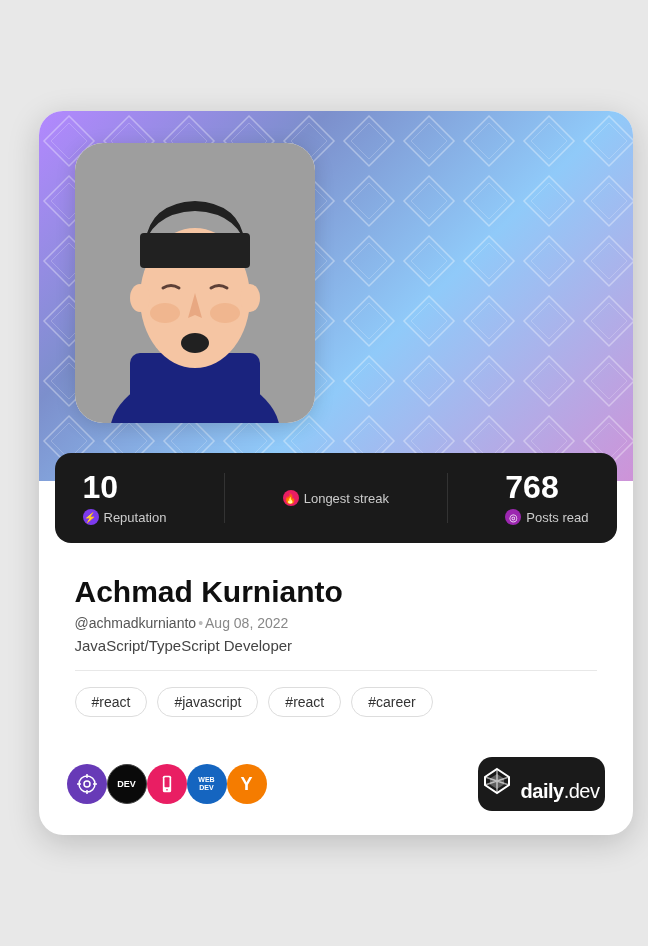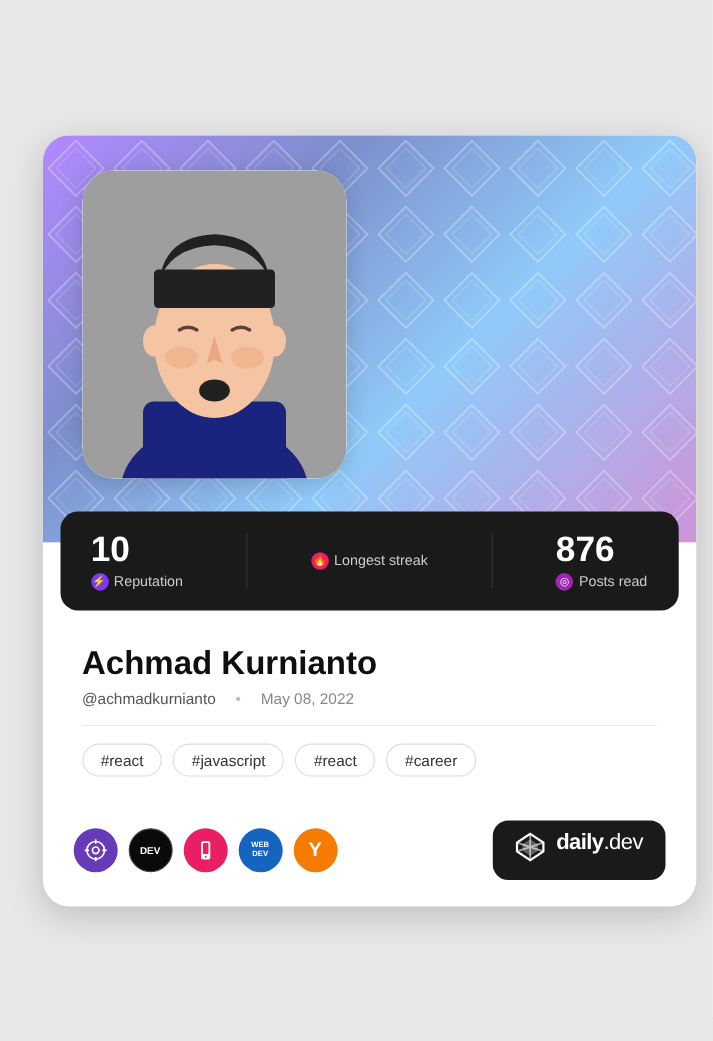--- a/index.html
+++ b/index.html
@@ -300,7 +300,7 @@
     <div class="stat-divider"></div>
 
     <div class="stat-item">
-      <span class="stat-value">876</span>
+      <span class="stat-value">768</span>
       <div class="stat-label">
         <span class="stat-icon icon-posts">◎</span>
         <span>Posts read</span>

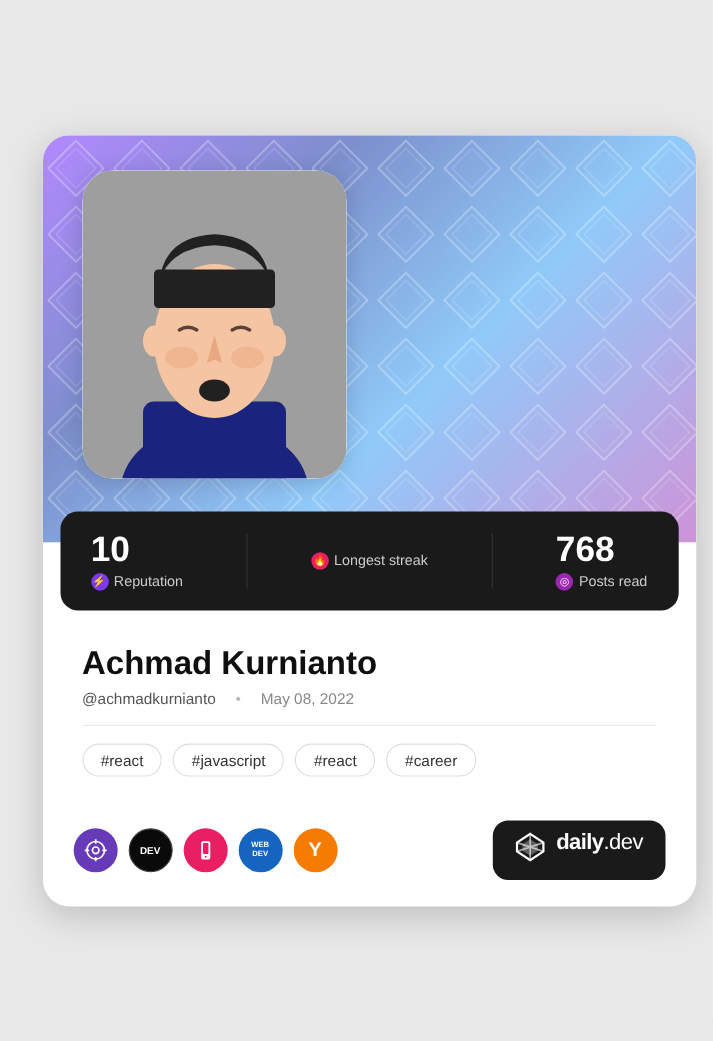--- a/index.html
+++ b/index.html
@@ -122,7 +122,7 @@
       margin-bottom: 6px;
       display: flex;
       align-items: center;
-      gap: 18px;
+      gap: 2px;
     }
 
     .profile-handle {

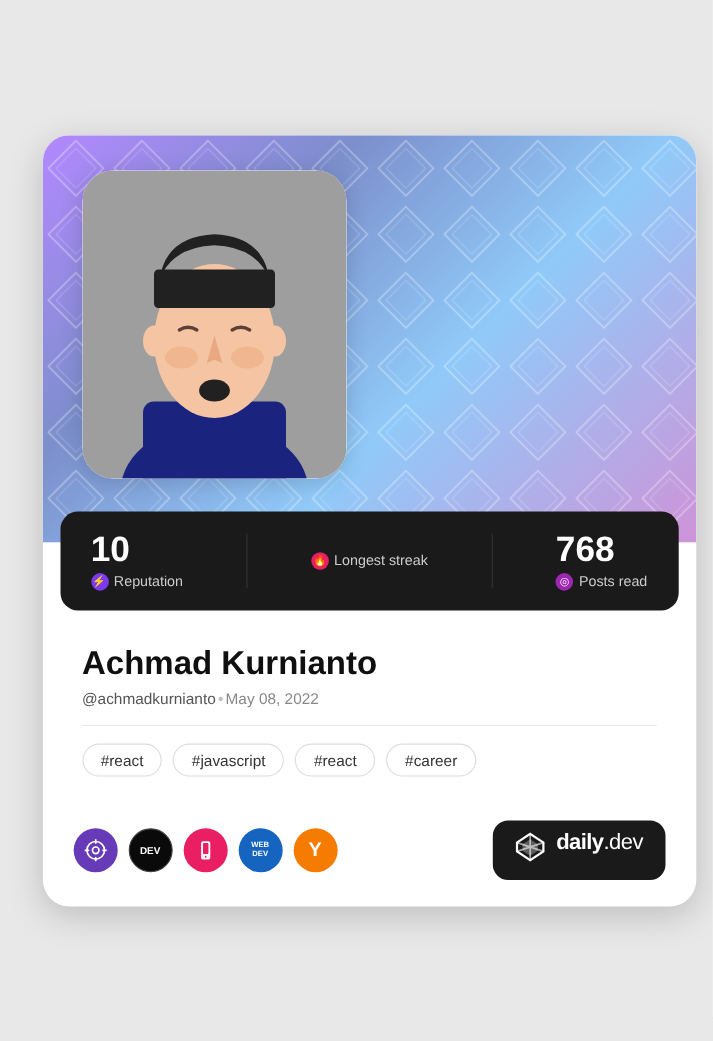--- a/index.html
+++ b/index.html
@@ -313,7 +313,7 @@
     <div class="profile-meta">
       <span class="profile-handle">@achmadkurnianto</span>
       <span class="profile-dot">•</span>
-      <span class="profile-date">May 08, 2022</span>
+      <span class="profile-date">Aug 08, 2022</span>
     </div>
 
     <div class="divider"></div>

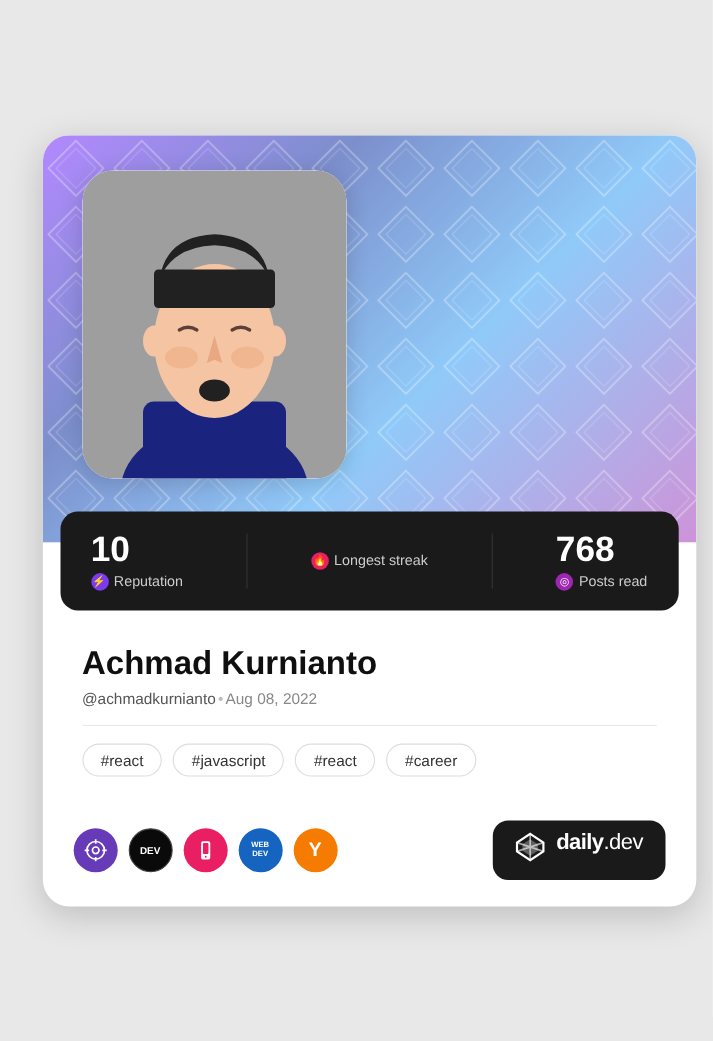--- a/index.html
+++ b/index.html
@@ -315,6 +315,7 @@
       <span class="profile-dot">•</span>
       <span class="profile-date">Aug 08, 2022</span>
     </div>
+    <div class="profile-bio">JavaScript/TypeScript Developer</div>
 
     <div class="divider"></div>
 

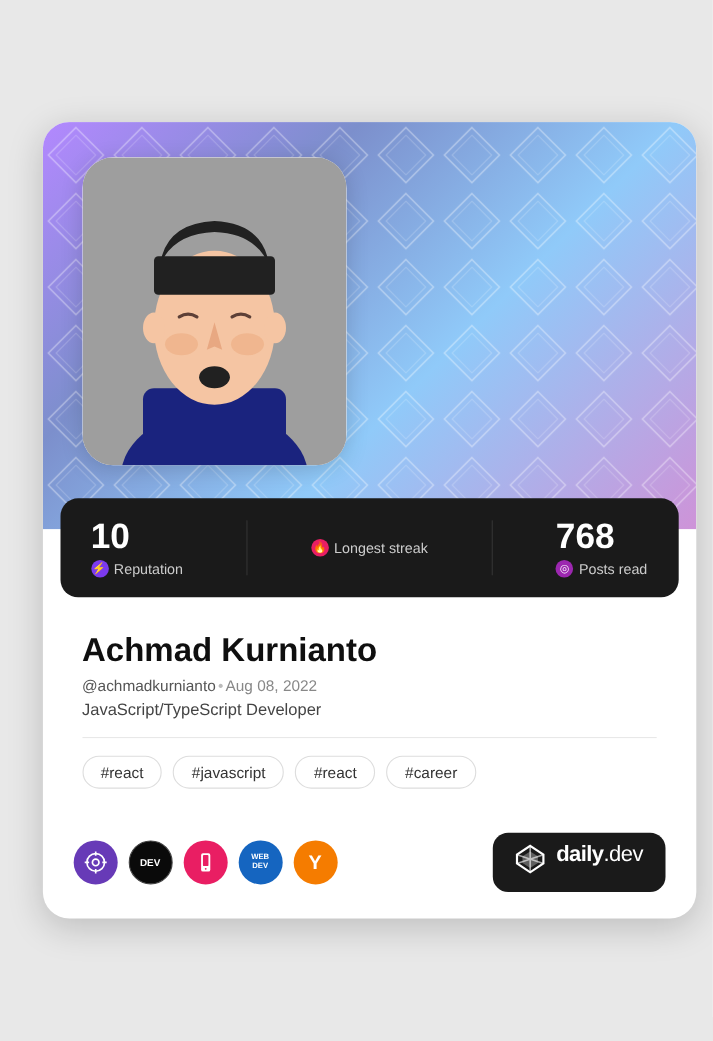--- a/index.html
+++ b/index.html
@@ -177,7 +177,6 @@
 
     .source-icons {
       display: flex;
-      gap: 10px;
       align-items: center;
     }
 

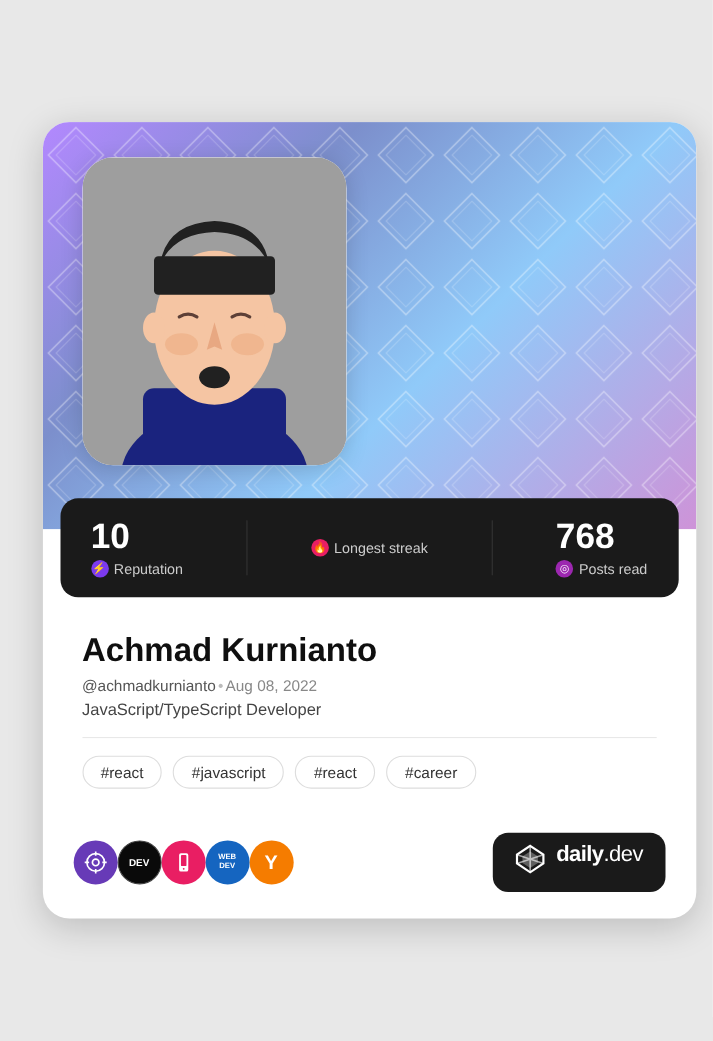--- a/index.html
+++ b/index.html
@@ -202,9 +202,9 @@
     .brand-logo {
       background: #1a1a1a;
       border-radius: 14px;
-      padding: 10px 20px;
-      display: flex;
-      align-items: flex-start;
+      padding: 10px 5px;
+      display: flex;
+      align-items: flex-end;
       gap: 10px;
     }
 

